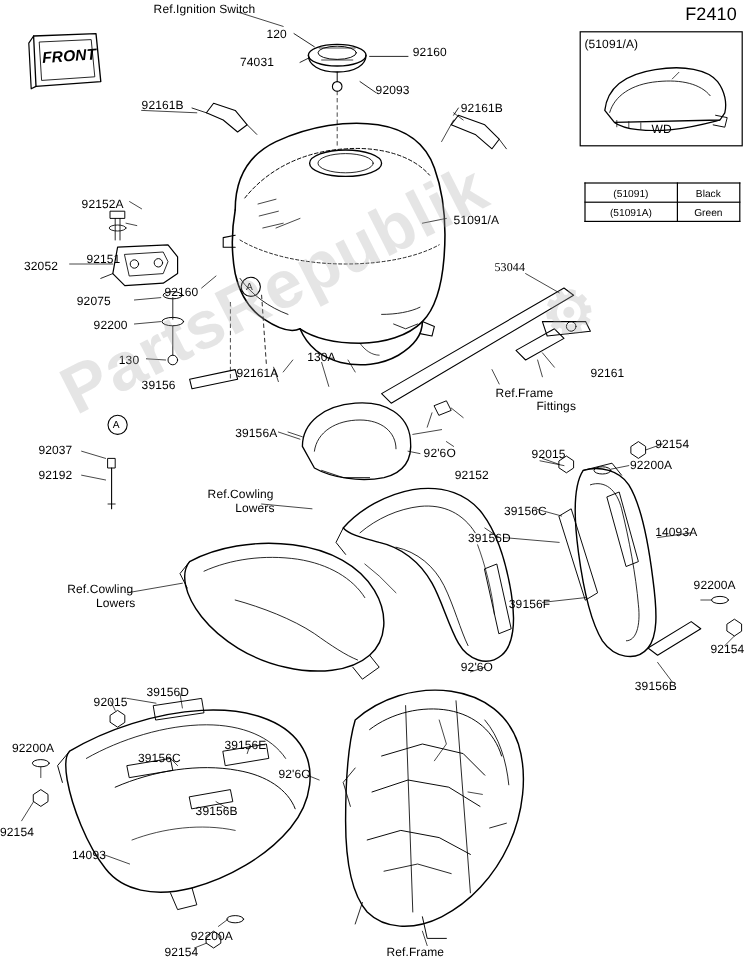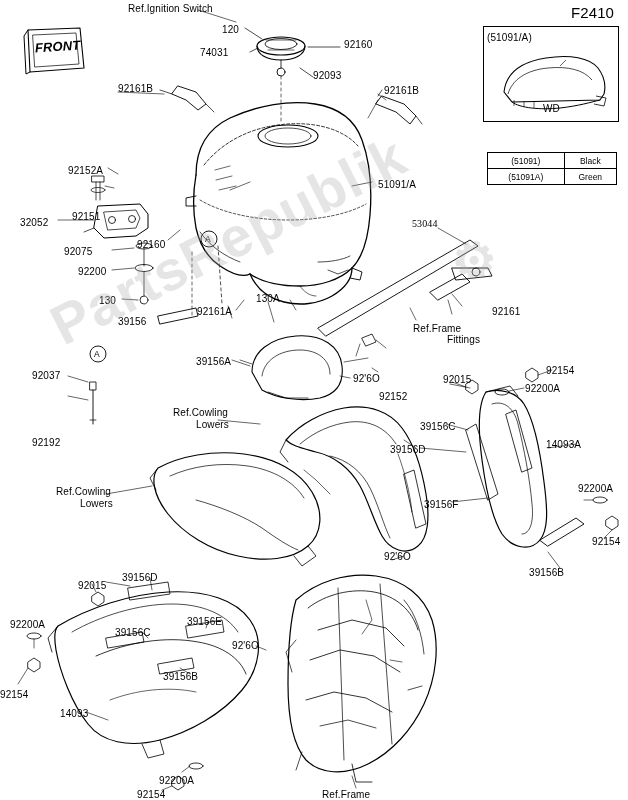--- a/index.html
+++ b/index.html
@@ -417,7 +417,7 @@
       <div class="lbl" style="left: 413px; top: 324px;">Ref.Frame</div>
       <div class="lbl" style="left: 420px; top: 335px; padding-left: 27px;">Fittings</div>
       <div class="lbl" style="left: 32px; top: 371px;">92037</div>
-      <div class="lbl" style="left: 32px; top: 392px; margin-top: 46px;">92192</div>
+      <div class="lbl" style="left: 32px; top: 392px;">92192</div>
       <div class="lbl" style="left: 196px; top: 357px;">39156A</div>
       <div class="lbl" style="left: 379px; top: 352px; margin-top: 40px;">92152</div>
       <div class="lbl" style="left: 353px; top: 374px;">92'6O</div>

